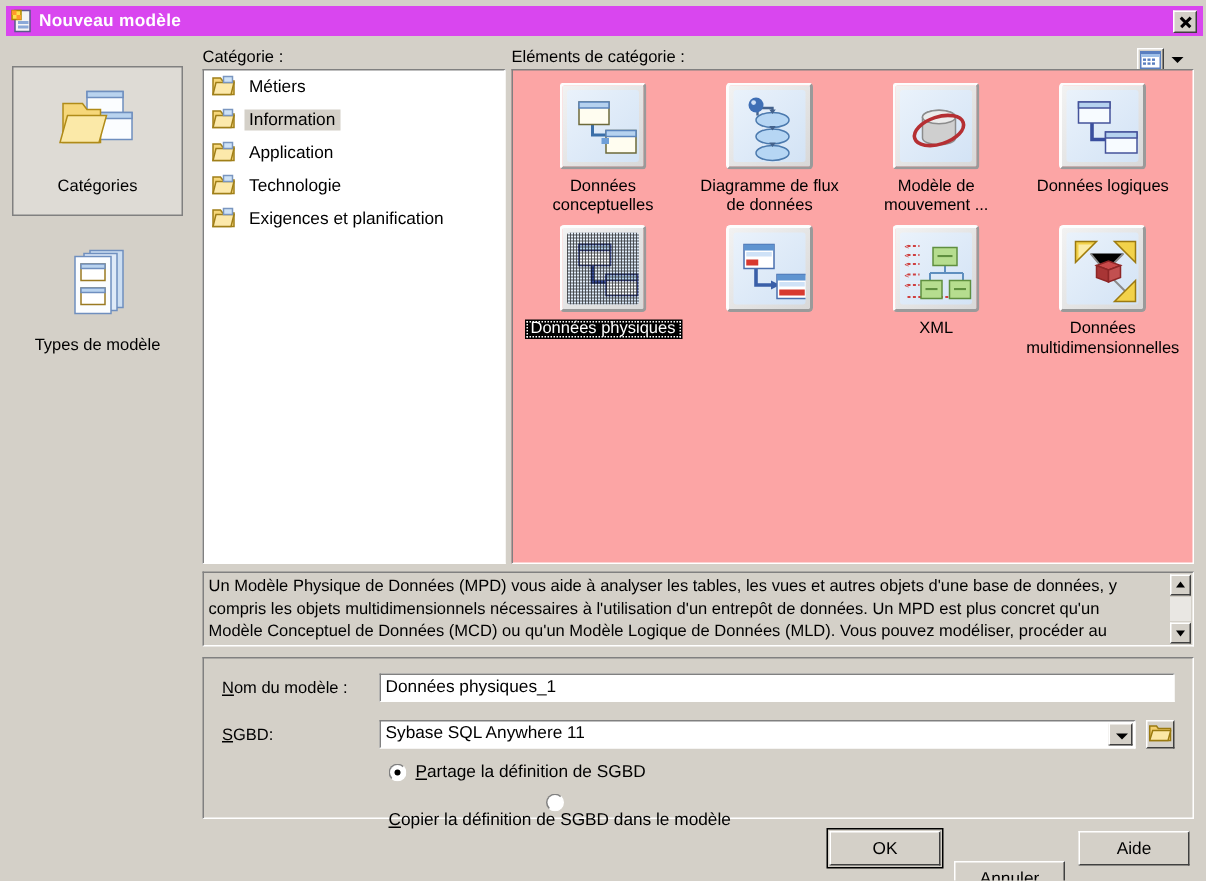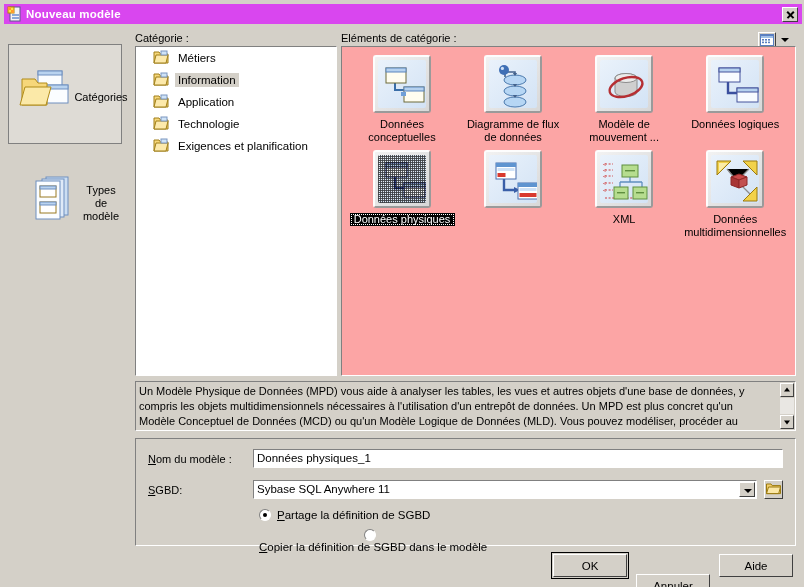--- a/index.html
+++ b/index.html
@@ -49,7 +49,7 @@
   
   .cat-list{position:absolute;left:133px;top:44px;width:202px;height:330px;background:#fff;
             overflow:hidden;}
-  .cat-row{height:22px;display:flex;align-items:center;padding-left:17px;cursor:default;}
+  .cat-row{height:22px;display:flex;align-items:center;padding-left:5px;cursor:default;}
   .cat-text{margin-left:6px;font-size:11.5px;padding:1px 3px;}
   .cat-row.sel .cat-text{background:#d4d0c8;}
 

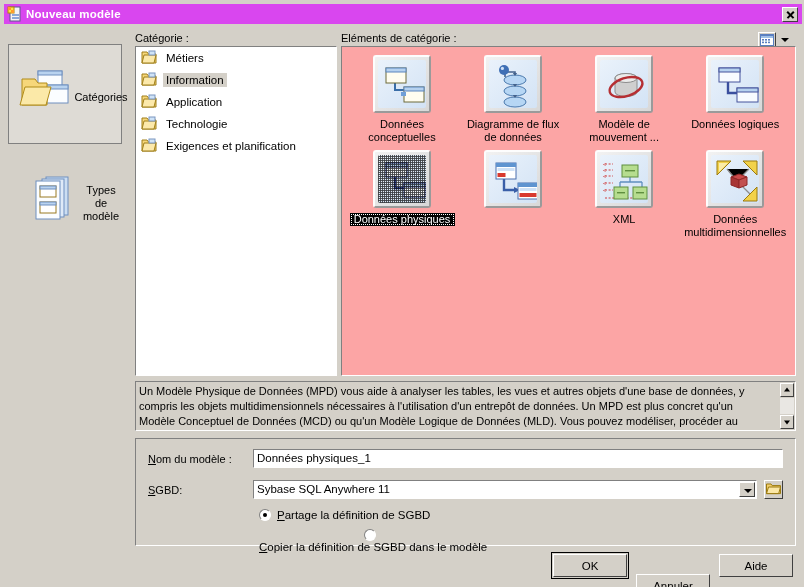--- a/index.html
+++ b/index.html
@@ -36,8 +36,8 @@
 
   
   .sidebar{position:absolute;left:6px;top:30px;width:120px;height:320px;}
-  .side-item{width:114px;height:100px;display:flex;flex-direction:row;
-             align-items:center;justify-content:center;box-sizing:border-box;cursor:default;padding-left:14px;}
+  .side-item{width:114px;height:100px;display:flex;flex-direction:column;
+             align-items:center;justify-content:center;box-sizing:border-box;cursor:default;}
   .side-item.sel{border:1px solid #808080;background:#dedbd5;}
   .side-label{margin-top:6px;font-size:11px;text-align:center;line-height:13px;}
   #side-1{position:absolute;left:0;top:12px;}

